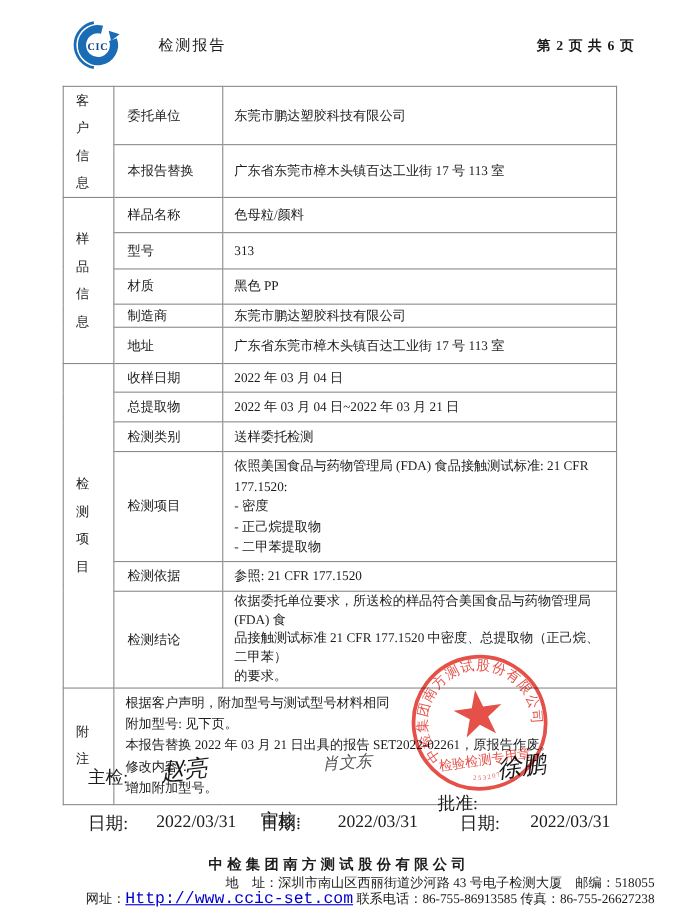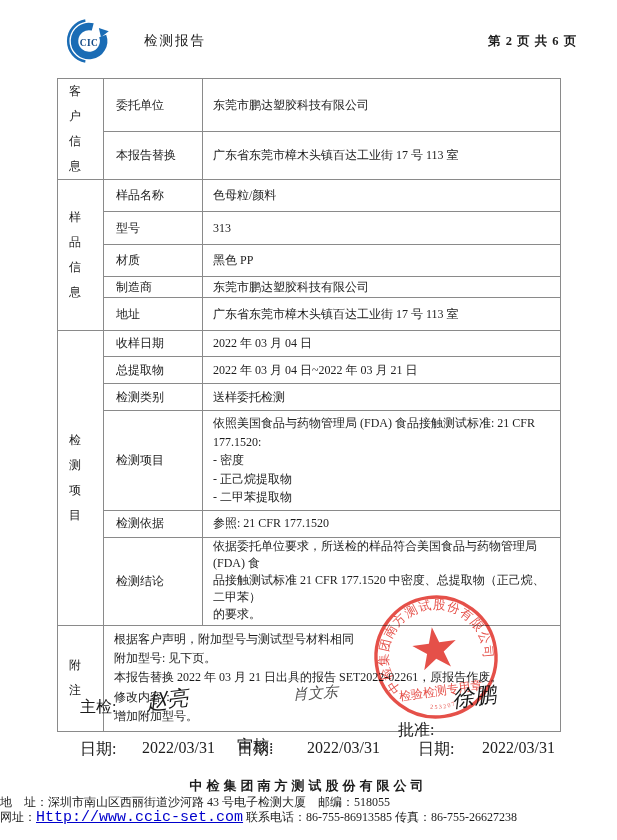--- a/index.html
+++ b/index.html
@@ -40,7 +40,7 @@
   
   .ft-company{position:absolute;left:0;top:777px;width:617px;text-align:center;
               font-size:13px;font-weight:bold;letter-spacing:4px;}
-  .ft-line{position:absolute;left:0;width:595px;text-align:left;font-size:12px;}
+  .ft-line{position:absolute;left:0;width:595px;text-align:right;font-size:12px;}
   .ft-addr{top:794px;}
   .ft-web{top:809px;}
   .ft-web a{color:#0000cc;font-family:"Liberation Mono","DejaVu Sans Mono",monospace;

